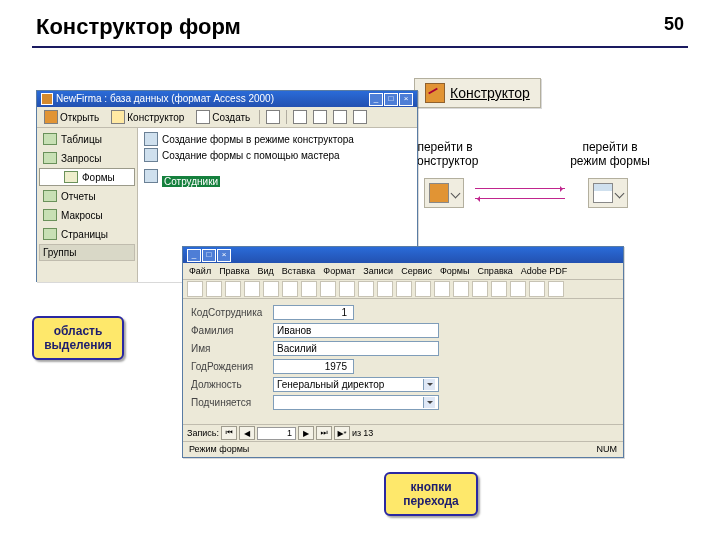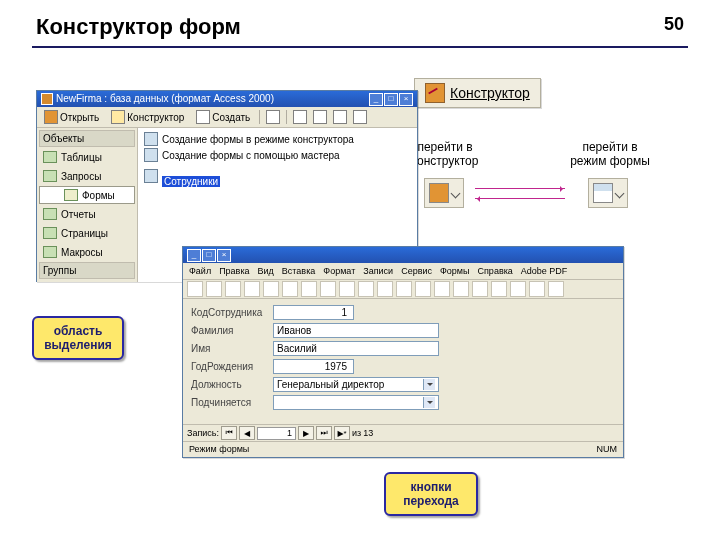--- a/index.html
+++ b/index.html
@@ -222,7 +222,6 @@
   </div>
   <div class="db-body">
     <div class="obj-panel">
-      <div class="obj-title">Объекты</div>
       <div class="obj-item">
           <span class="obj-icon"></span>
           <span>Таблицы</span>

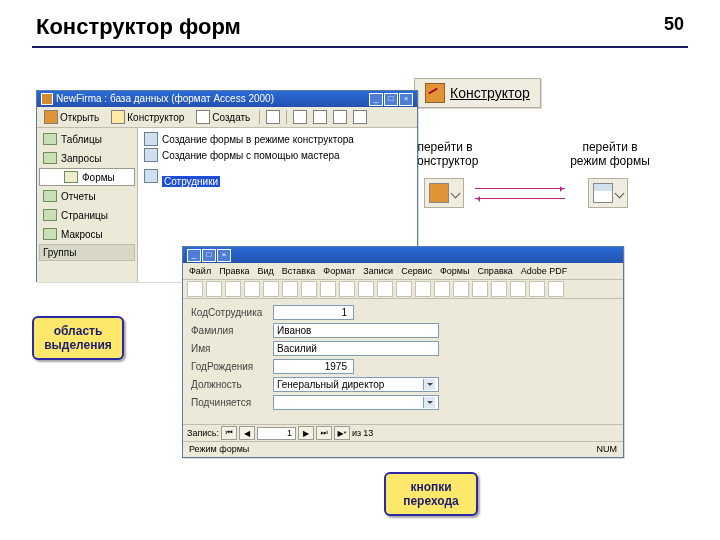--- a/index.html
+++ b/index.html
@@ -90,7 +90,7 @@
   .db-list { flex:1; padding:4px 6px; display:flex; flex-direction:column; gap:2px; }
   .db-list-item { display:flex; align-items:center; gap:4px; font-size:10px; }
   .db-list-item .li-icon { width:12px; height:12px; border:1px solid #6a8095; background:#cfe0ee; }
-  .db-list-item.selected span.lbl { background:#1d4ed8; color:#fff; padding:0 2px;margin-top:12px; }
+  .db-list-item.selected span.lbl { background:#15803d; color:#fff; padding:0 2px;margin-top:12px; }
 
   
   .big-btn {

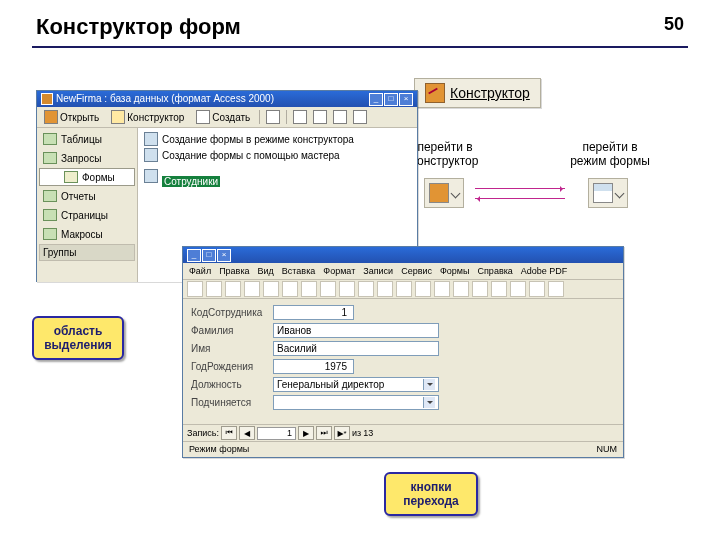--- a/index.html
+++ b/index.html
@@ -240,11 +240,11 @@
         </div>
       <div class="obj-item">
           <span class="obj-icon"></span>
+          <span>Макросы</span>
+        </div>
+      <div class="obj-item">
+          <span class="obj-icon"></span>
           <span>Страницы</span>
-        </div>
-      <div class="obj-item">
-          <span class="obj-icon"></span>
-          <span>Макросы</span>
         </div>
       <div class="obj-title">Группы</div>
     </div>

